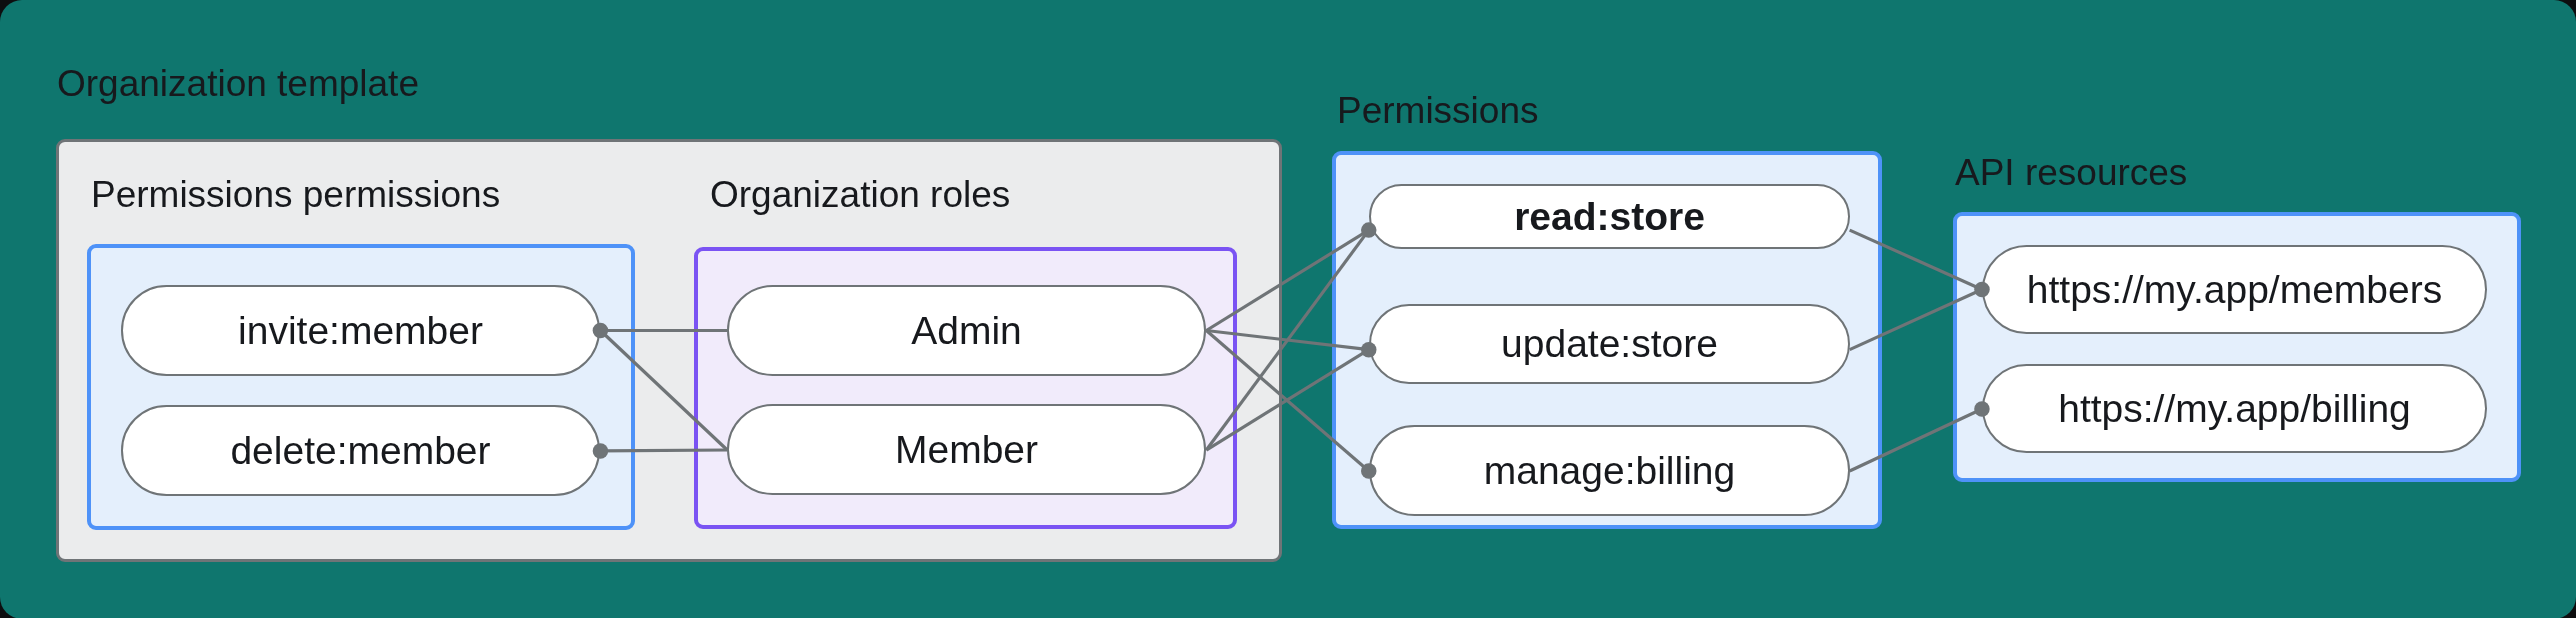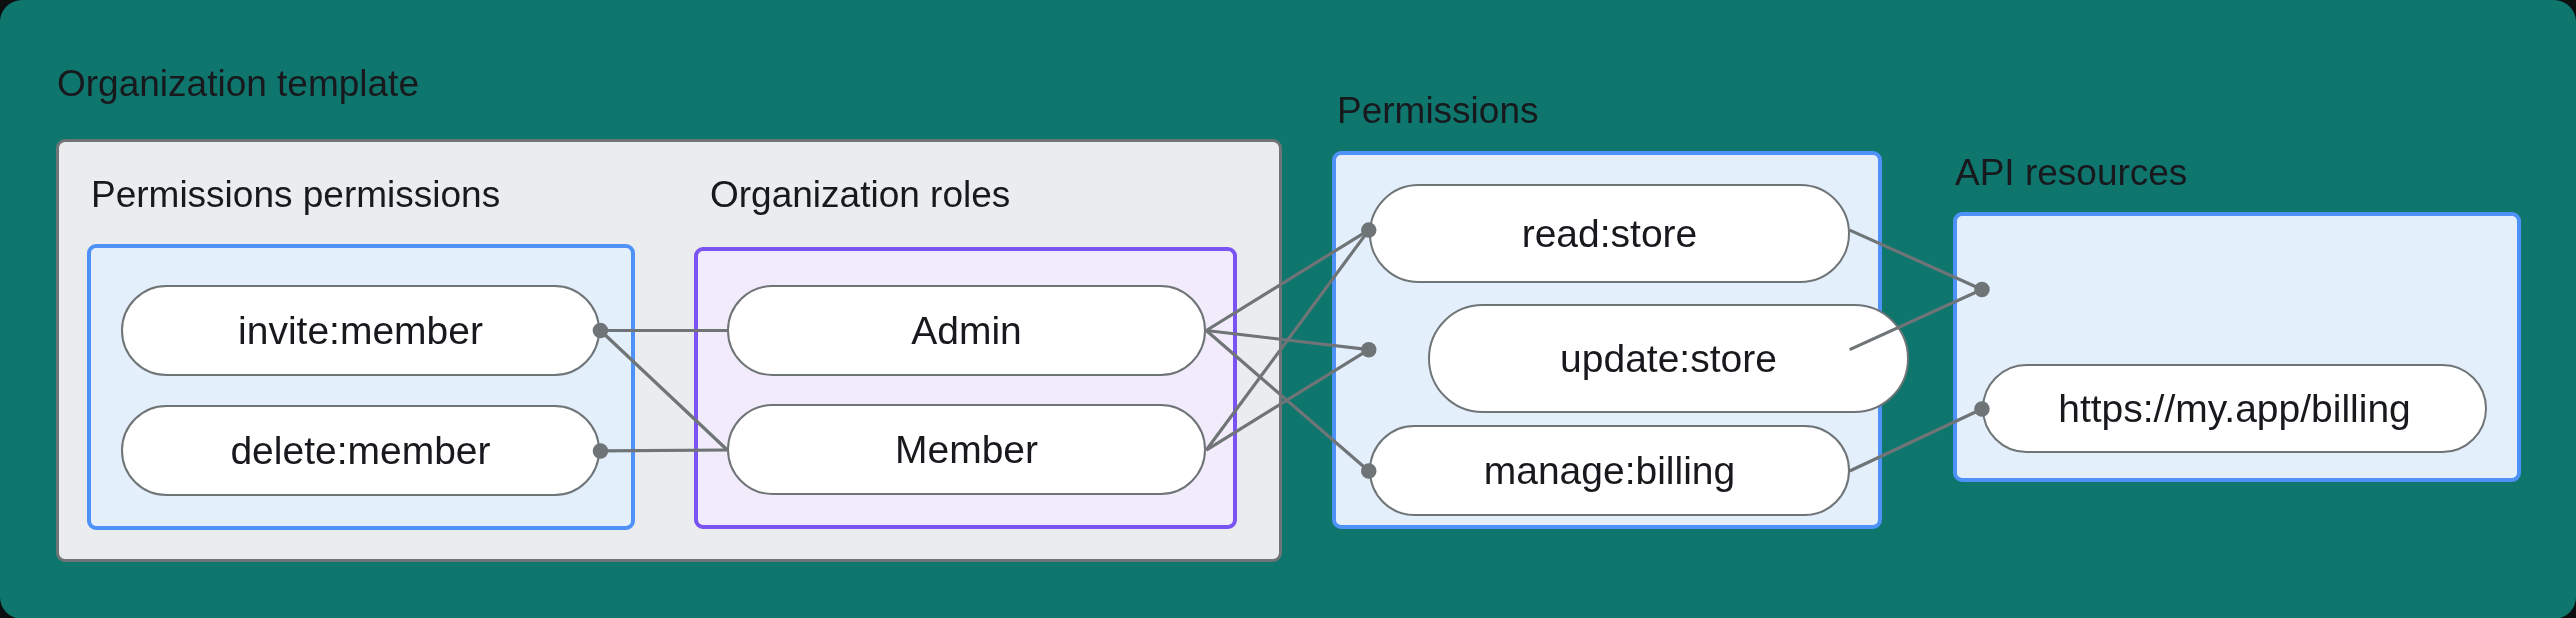--- a/index.html
+++ b/index.html
@@ -82,7 +82,7 @@
 
   <div class="group-box blue-box" style="left:1332px;top:151px;width:550px;height:378px;"></div>
 
-  <div class="pill" style="left:1369px;top:184px;width:481px;height:99px;">
+  <div class="pill" style="left:1369px;top:184px;width:481px;height:65px;font-weight:bold;">
     <span>read:store</span>
   </div>
   <div class="pill" style="left:1428px;top:304px;width:481px;height:109px;">

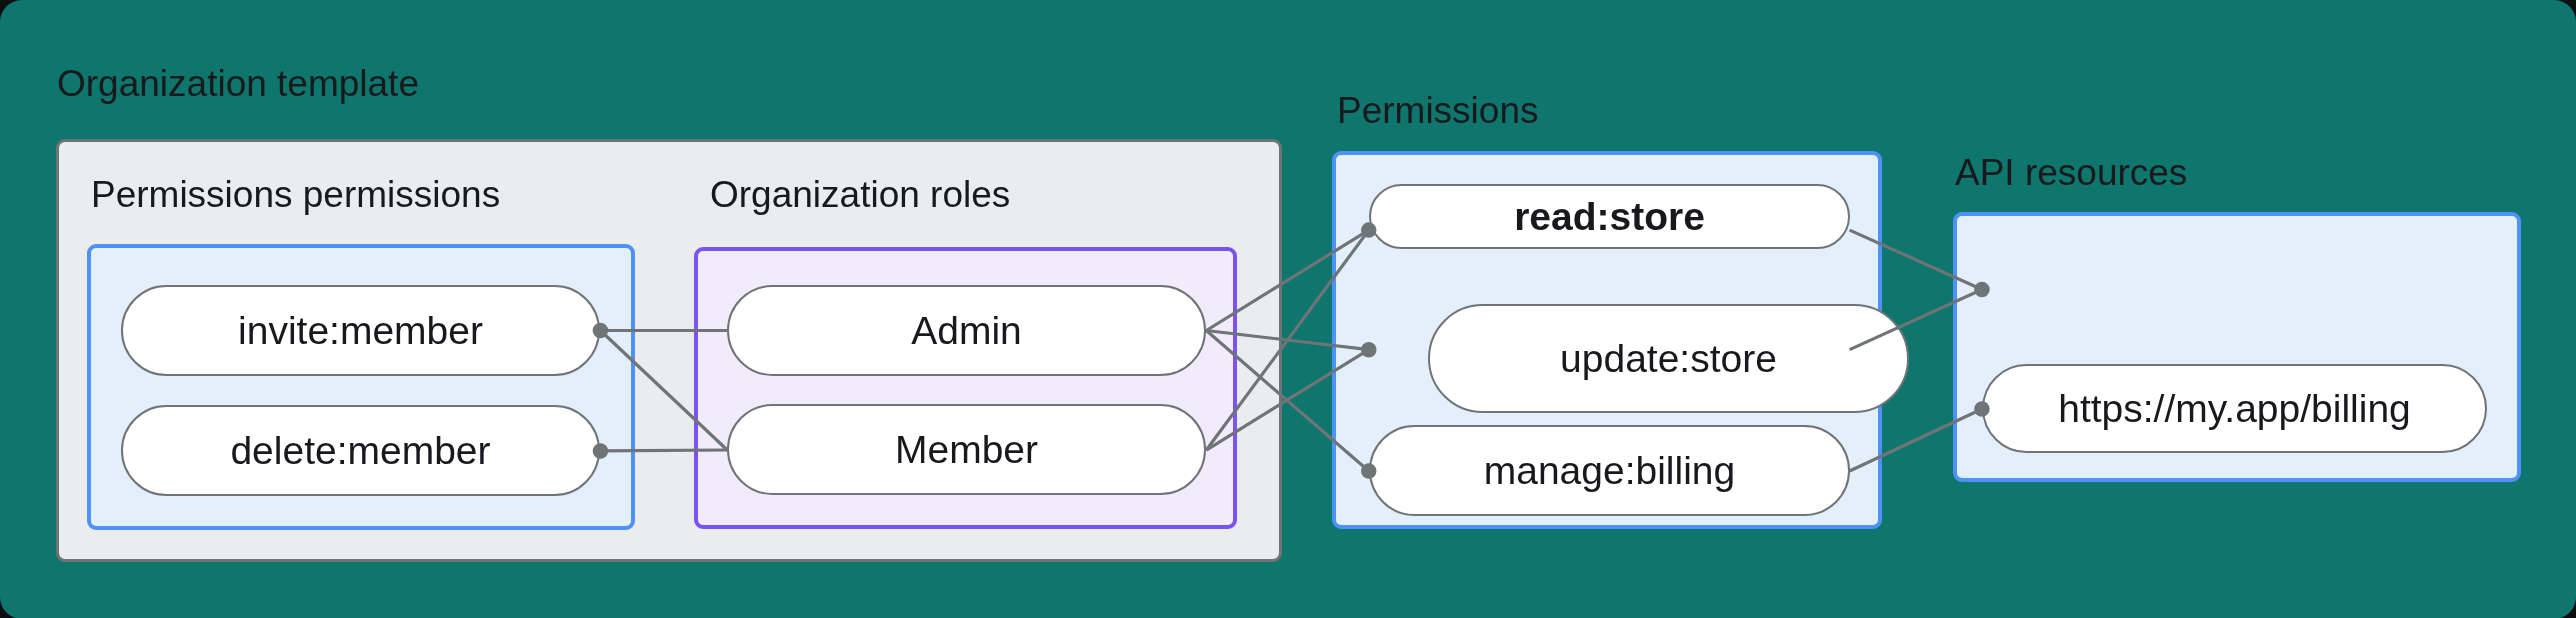--- a/index.html
+++ b/index.html
@@ -96,6 +96,9 @@
 
   <div class="group-box blue-box" style="left:1953px;top:212px;width:568px;height:270px;"></div>
 
+  <div class="pill" style="left:1982px;top:245px;width:505px;height:89px;">
+    <span>https://my.app/members</span>
+  </div>
   <div class="pill" style="left:1982px;top:364px;width:505px;height:89px;">
     <span>https://my.app/billing</span>
   </div>

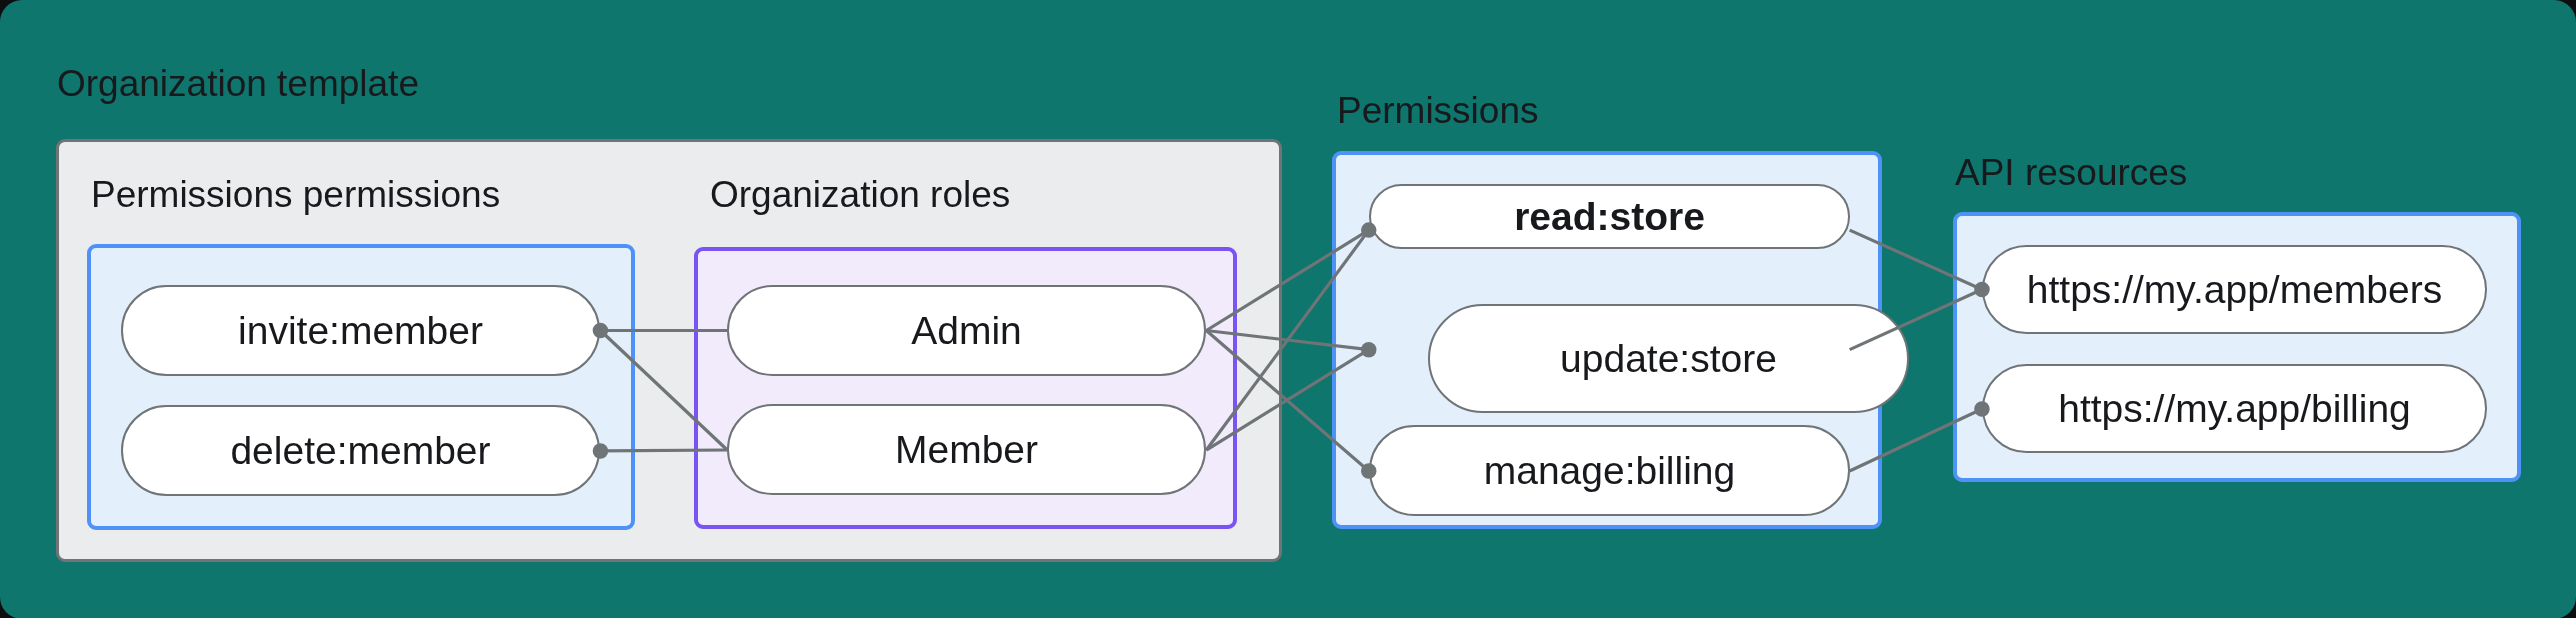--- a/index.html
+++ b/index.html
@@ -85,7 +85,7 @@
   <div class="pill" style="left:1369px;top:184px;width:481px;height:65px;font-weight:bold;">
     <span>read:store</span>
   </div>
-  <div class="pill" style="left:1428px;top:304px;width:481px;height:109px;">
+  <div class="pill" style="left:1369px;top:304px;width:481px;height:80px;">
     <span>update:store</span>
   </div>
   <div class="pill" style="left:1369px;top:425px;width:481px;height:91px;text-align:center;">

